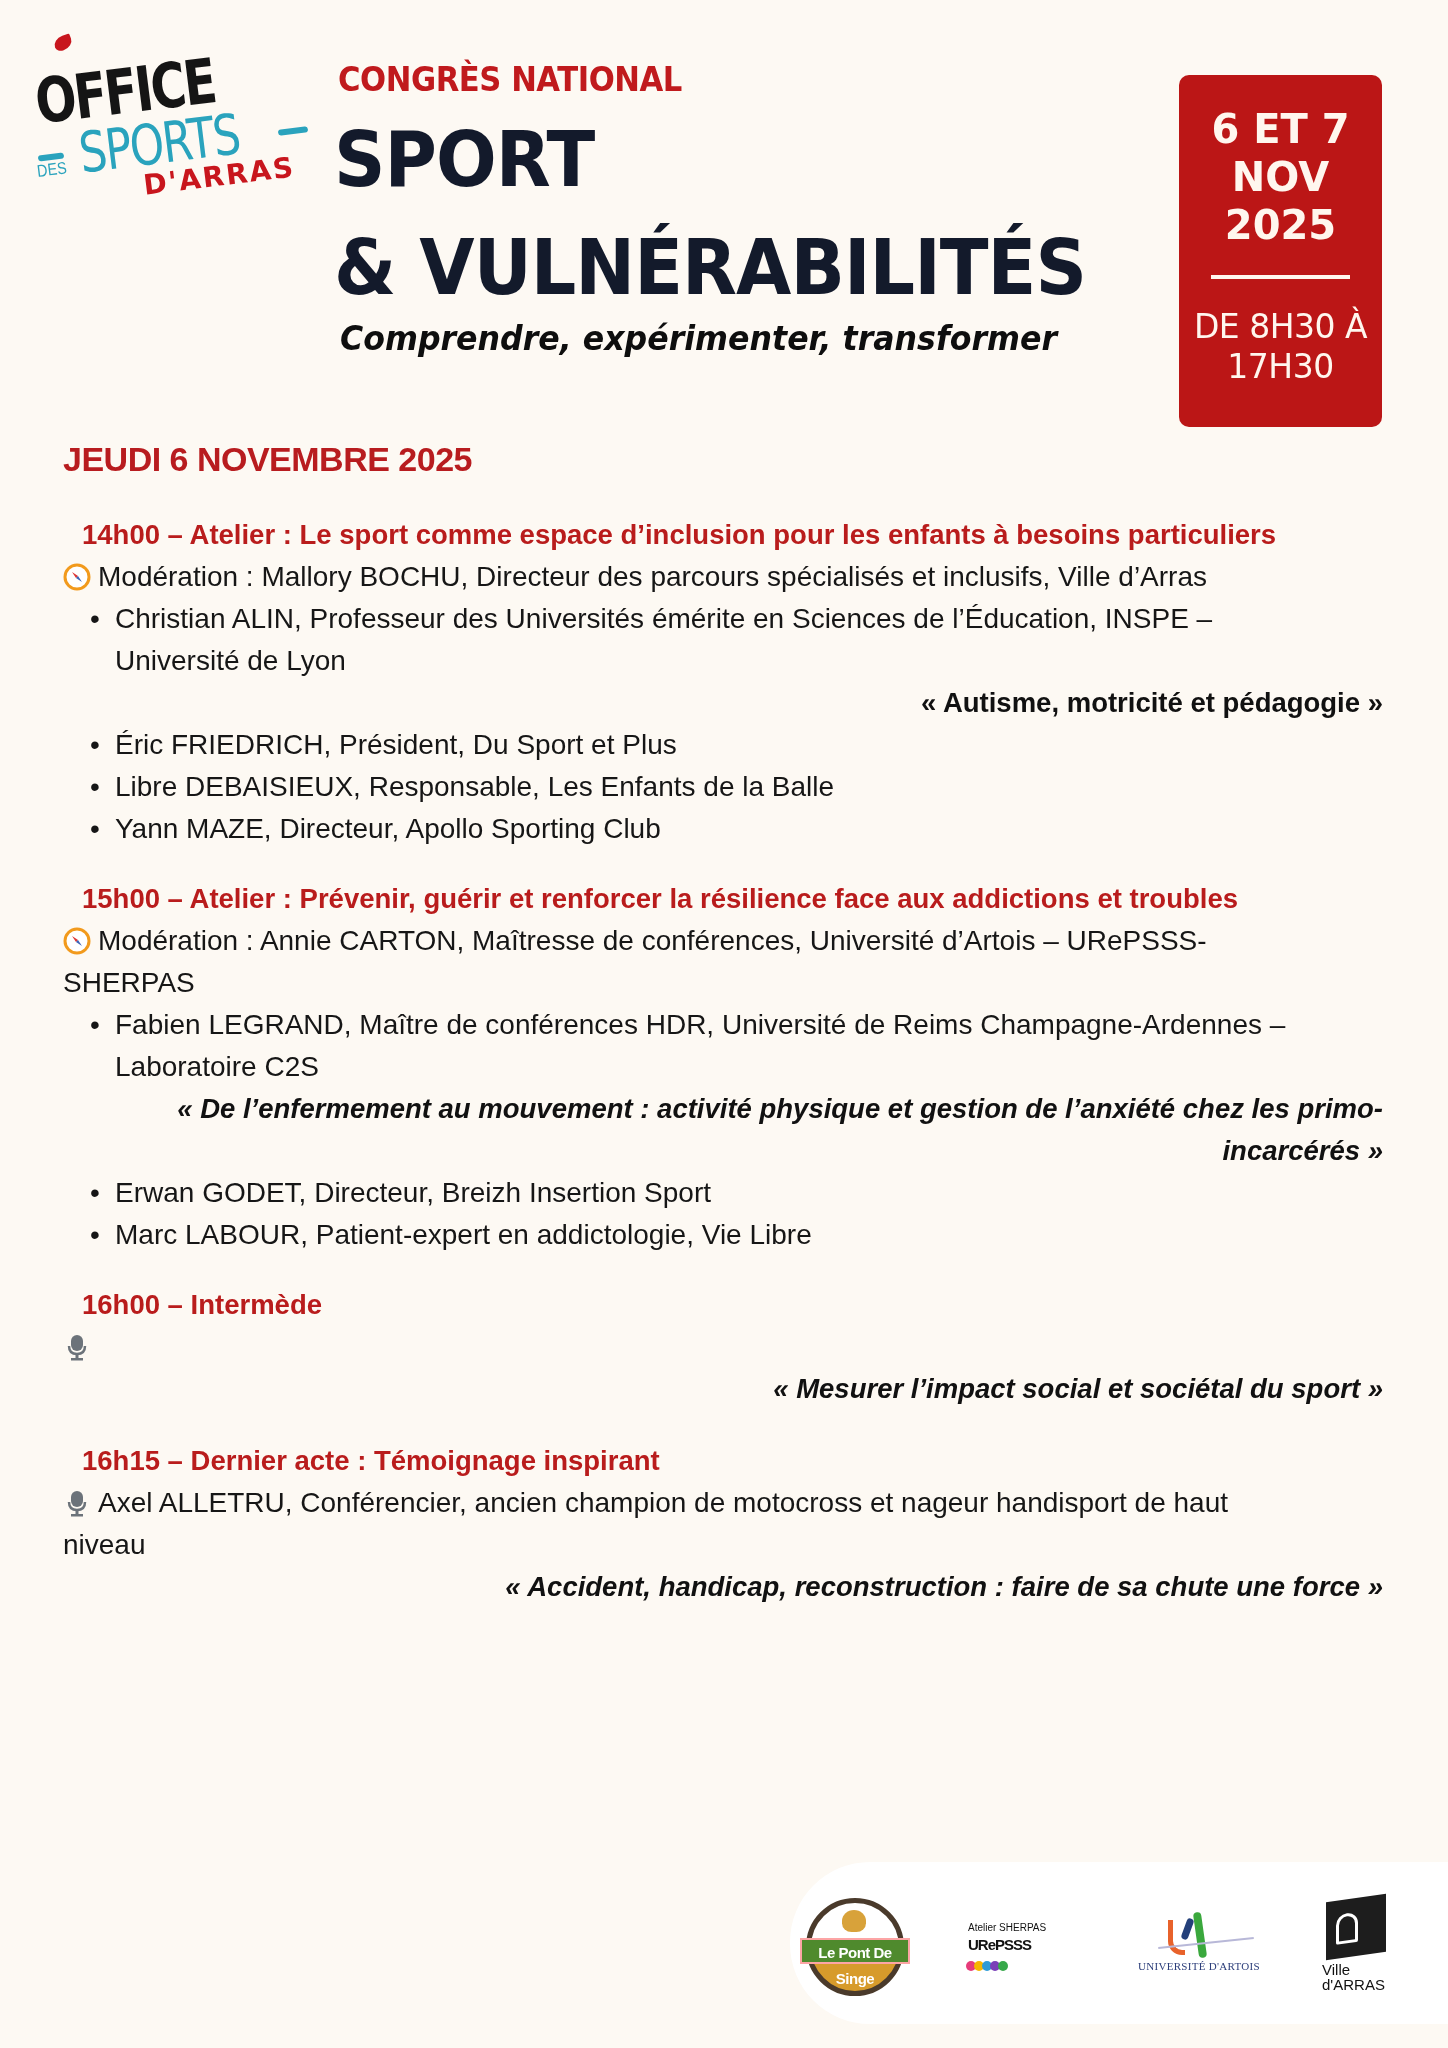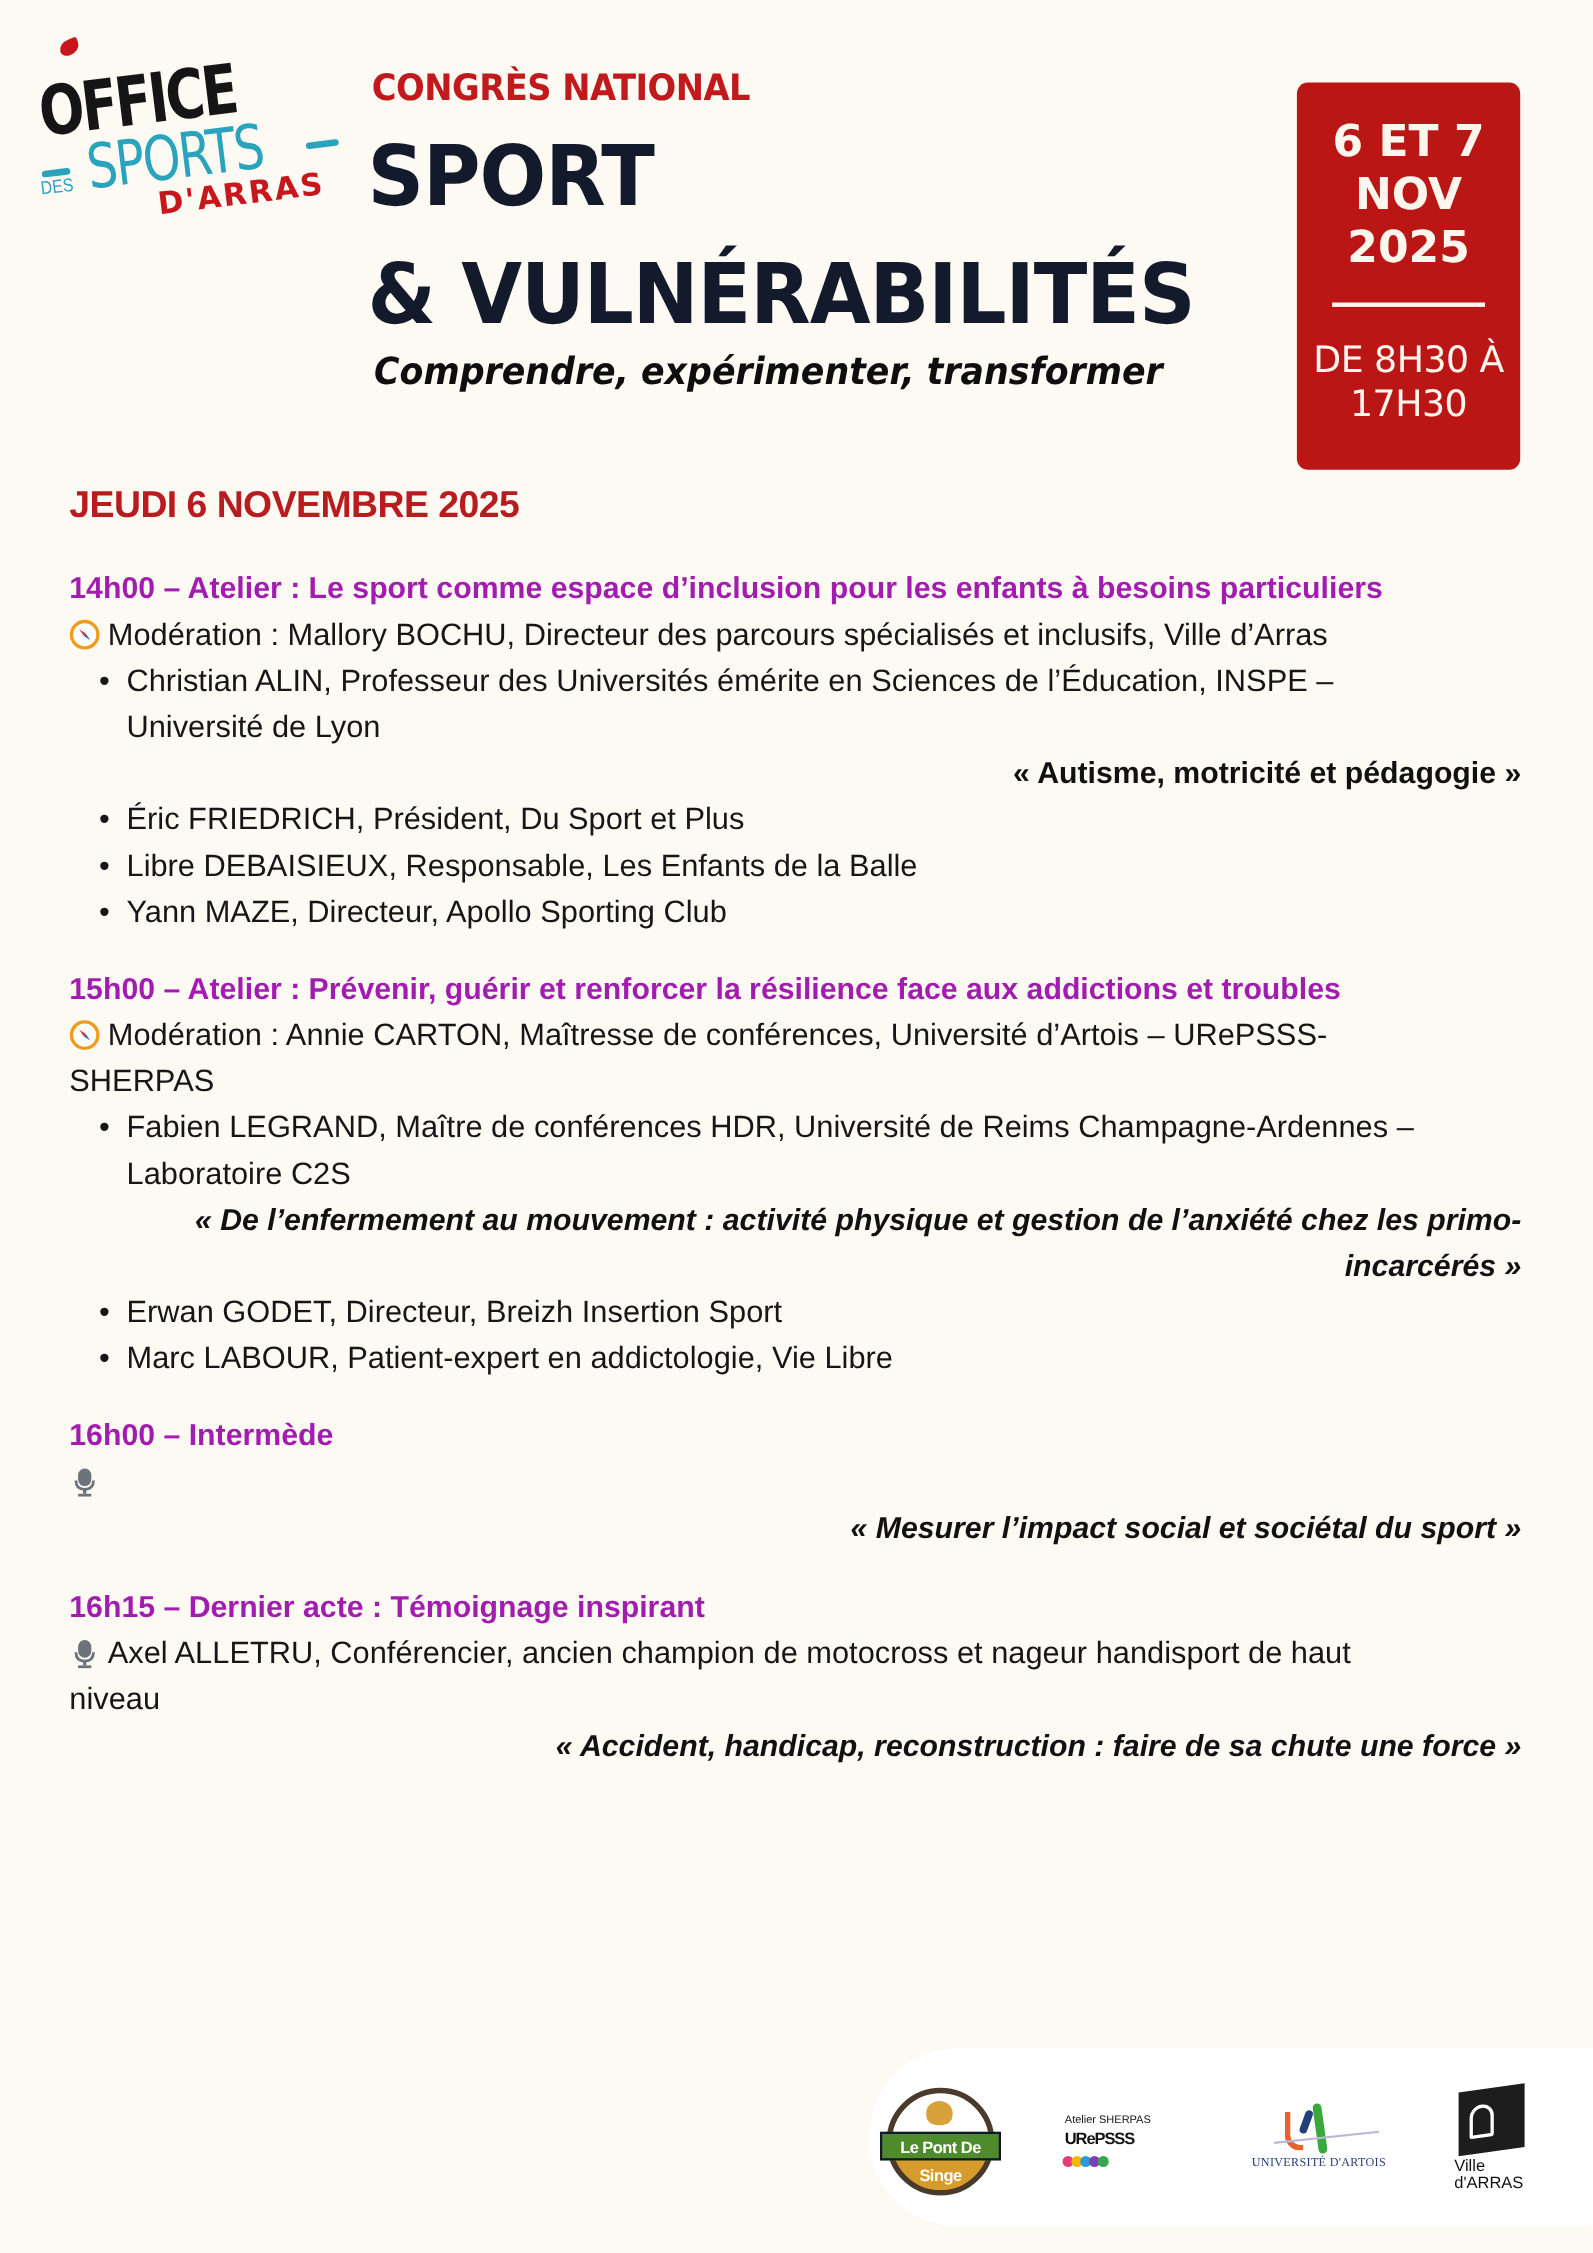--- a/index.html
+++ b/index.html
@@ -66,7 +66,7 @@
   
   .day { left: 63px; top: 440px; font-weight: bold; font-size: 34px; color: #b81c1f; letter-spacing: -0.5px; }
   .line { position: absolute; left: 63px; font-size: 28px; line-height: 42px; white-space: nowrap; color: #161616; }
-  .slot-title { font-weight: bold; color: #a21caf; font-size: 27.5px; }
+  .slot-title { font-weight: bold; color: #b91c1c; font-size: 27.5px; margin-left: 19px; }
   .bullet { left: 90px; }
   .bullet::before { content: "•"; position: absolute; left: 0; }
   .bullet .txt { position: absolute; left: 25px; white-space: nowrap; }

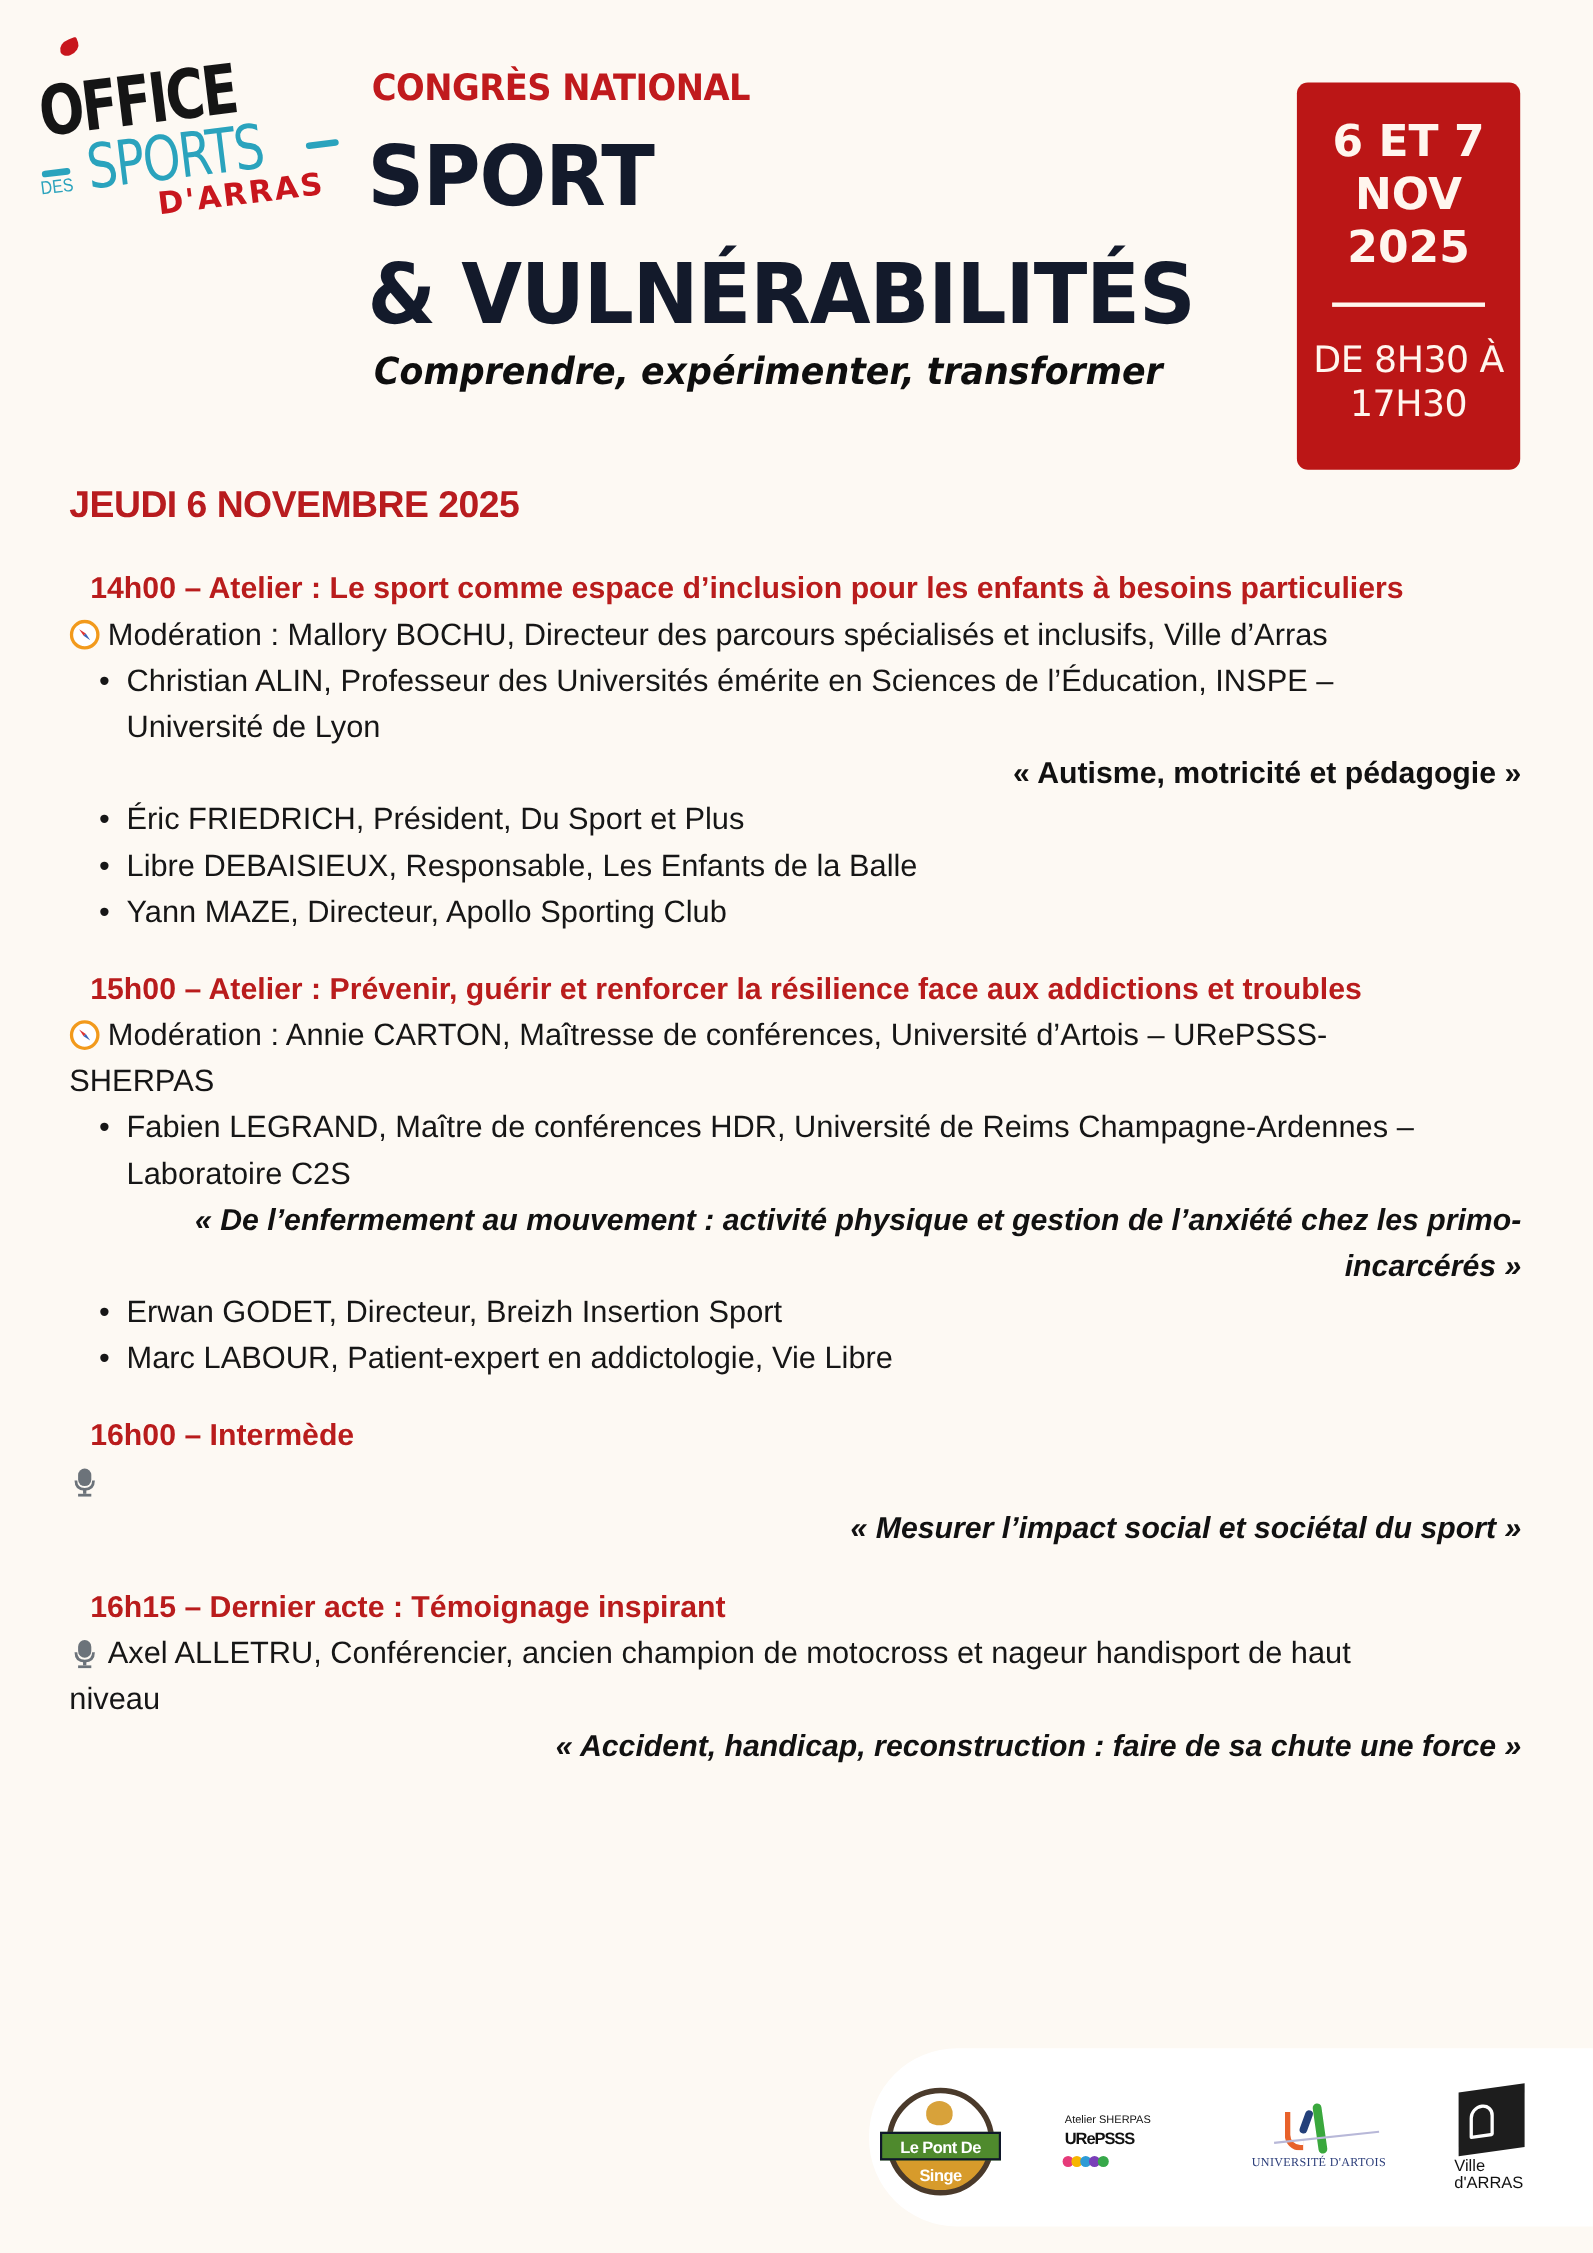--- a/index.html
+++ b/index.html
@@ -83,7 +83,7 @@
   .logo-item { position: absolute; }
   .pds { left: 800px; top: 1898px; width: 110px; height: 108px; }
   .pds .ring { position: absolute; left: 6px; top: 0; width: 98px; height: 98px; border-radius: 50%; border: 5px solid #4a3a2b; box-sizing: border-box; background: linear-gradient(#ffffff 55%, #d79b2b 55%); }
-  .pds .band { position: absolute; left: 0; top: 40px; width: 110px; height: 26px; background: #4f8a2d; color: #fff; font-weight: bold; font-size: 15px; text-align: center; line-height: 26px; letter-spacing: -0.5px; border: 2px solid #0f172a; box-sizing: border-box; }
+  .pds .band { position: absolute; left: 0; top: 40px; width: 110px; height: 26px; background: #4f8a2d; color: #fff; font-weight: bold; font-size: 15px; text-align: center; line-height: 26px; letter-spacing: -0.5px; border: 2px solid #fca5a5; box-sizing: border-box; }
   .pds .monkey { position: absolute; left: 42px; top: 12px; width: 24px; height: 22px; background: #d8a23a; border-radius: 50% 50% 40% 40%; }
   .sherpas { left: 968px; top: 1922px; width: 120px; }
   .sherpas .lbl { font-size: 10px; color: #111; }

